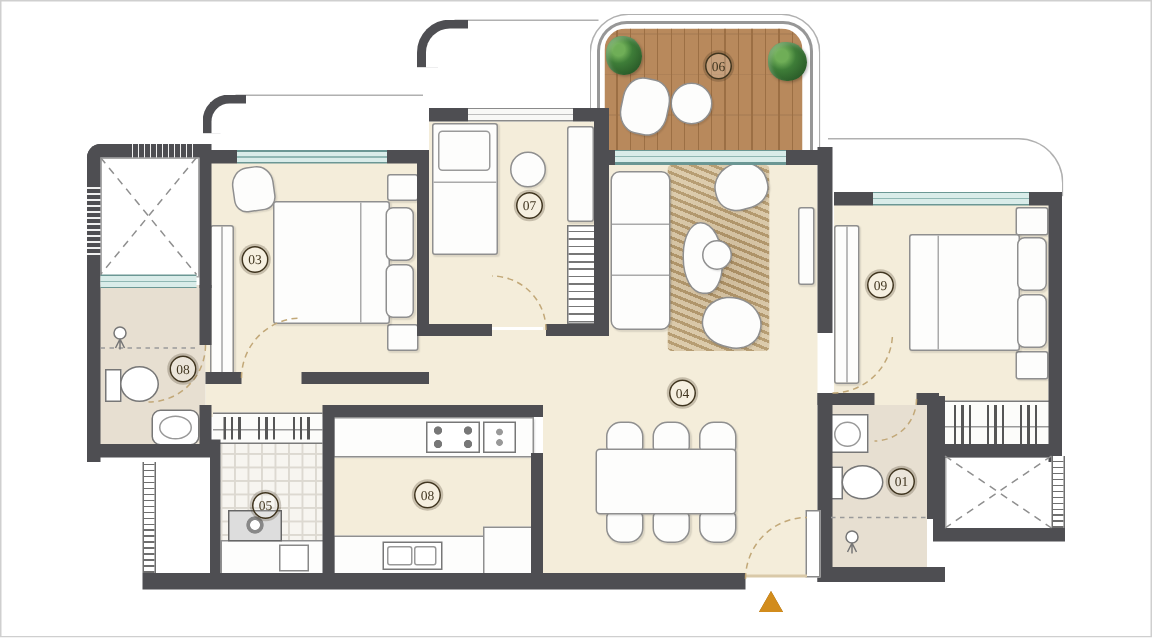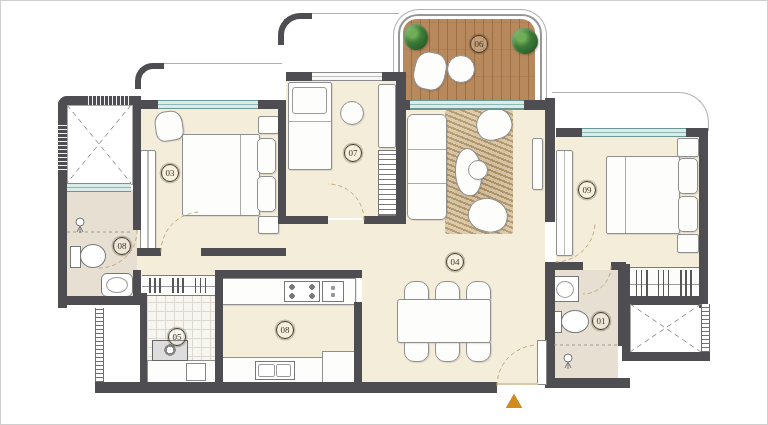--- a/index.html
+++ b/index.html
@@ -245,7 +245,7 @@
   <div class="rlabel" style="left:113px;top:237px;">08</div>
   <div class="rlabel" style="left:578px;top:181px;">09</div>
   <div class="rlabel" style="left:592px;top:312px;">01</div>
-  <div class="rlabel" style="left:344px;top:144px;text-align:center;">07</div>
+  <div class="rlabel" style="left:344px;top:128px;text-align:center;">07</div>
   <div class="rlabel" style="left:276px;top:321px;">08</div>
   <div class="rlabel" style="left:168px;top:328px;">05</div>
 

